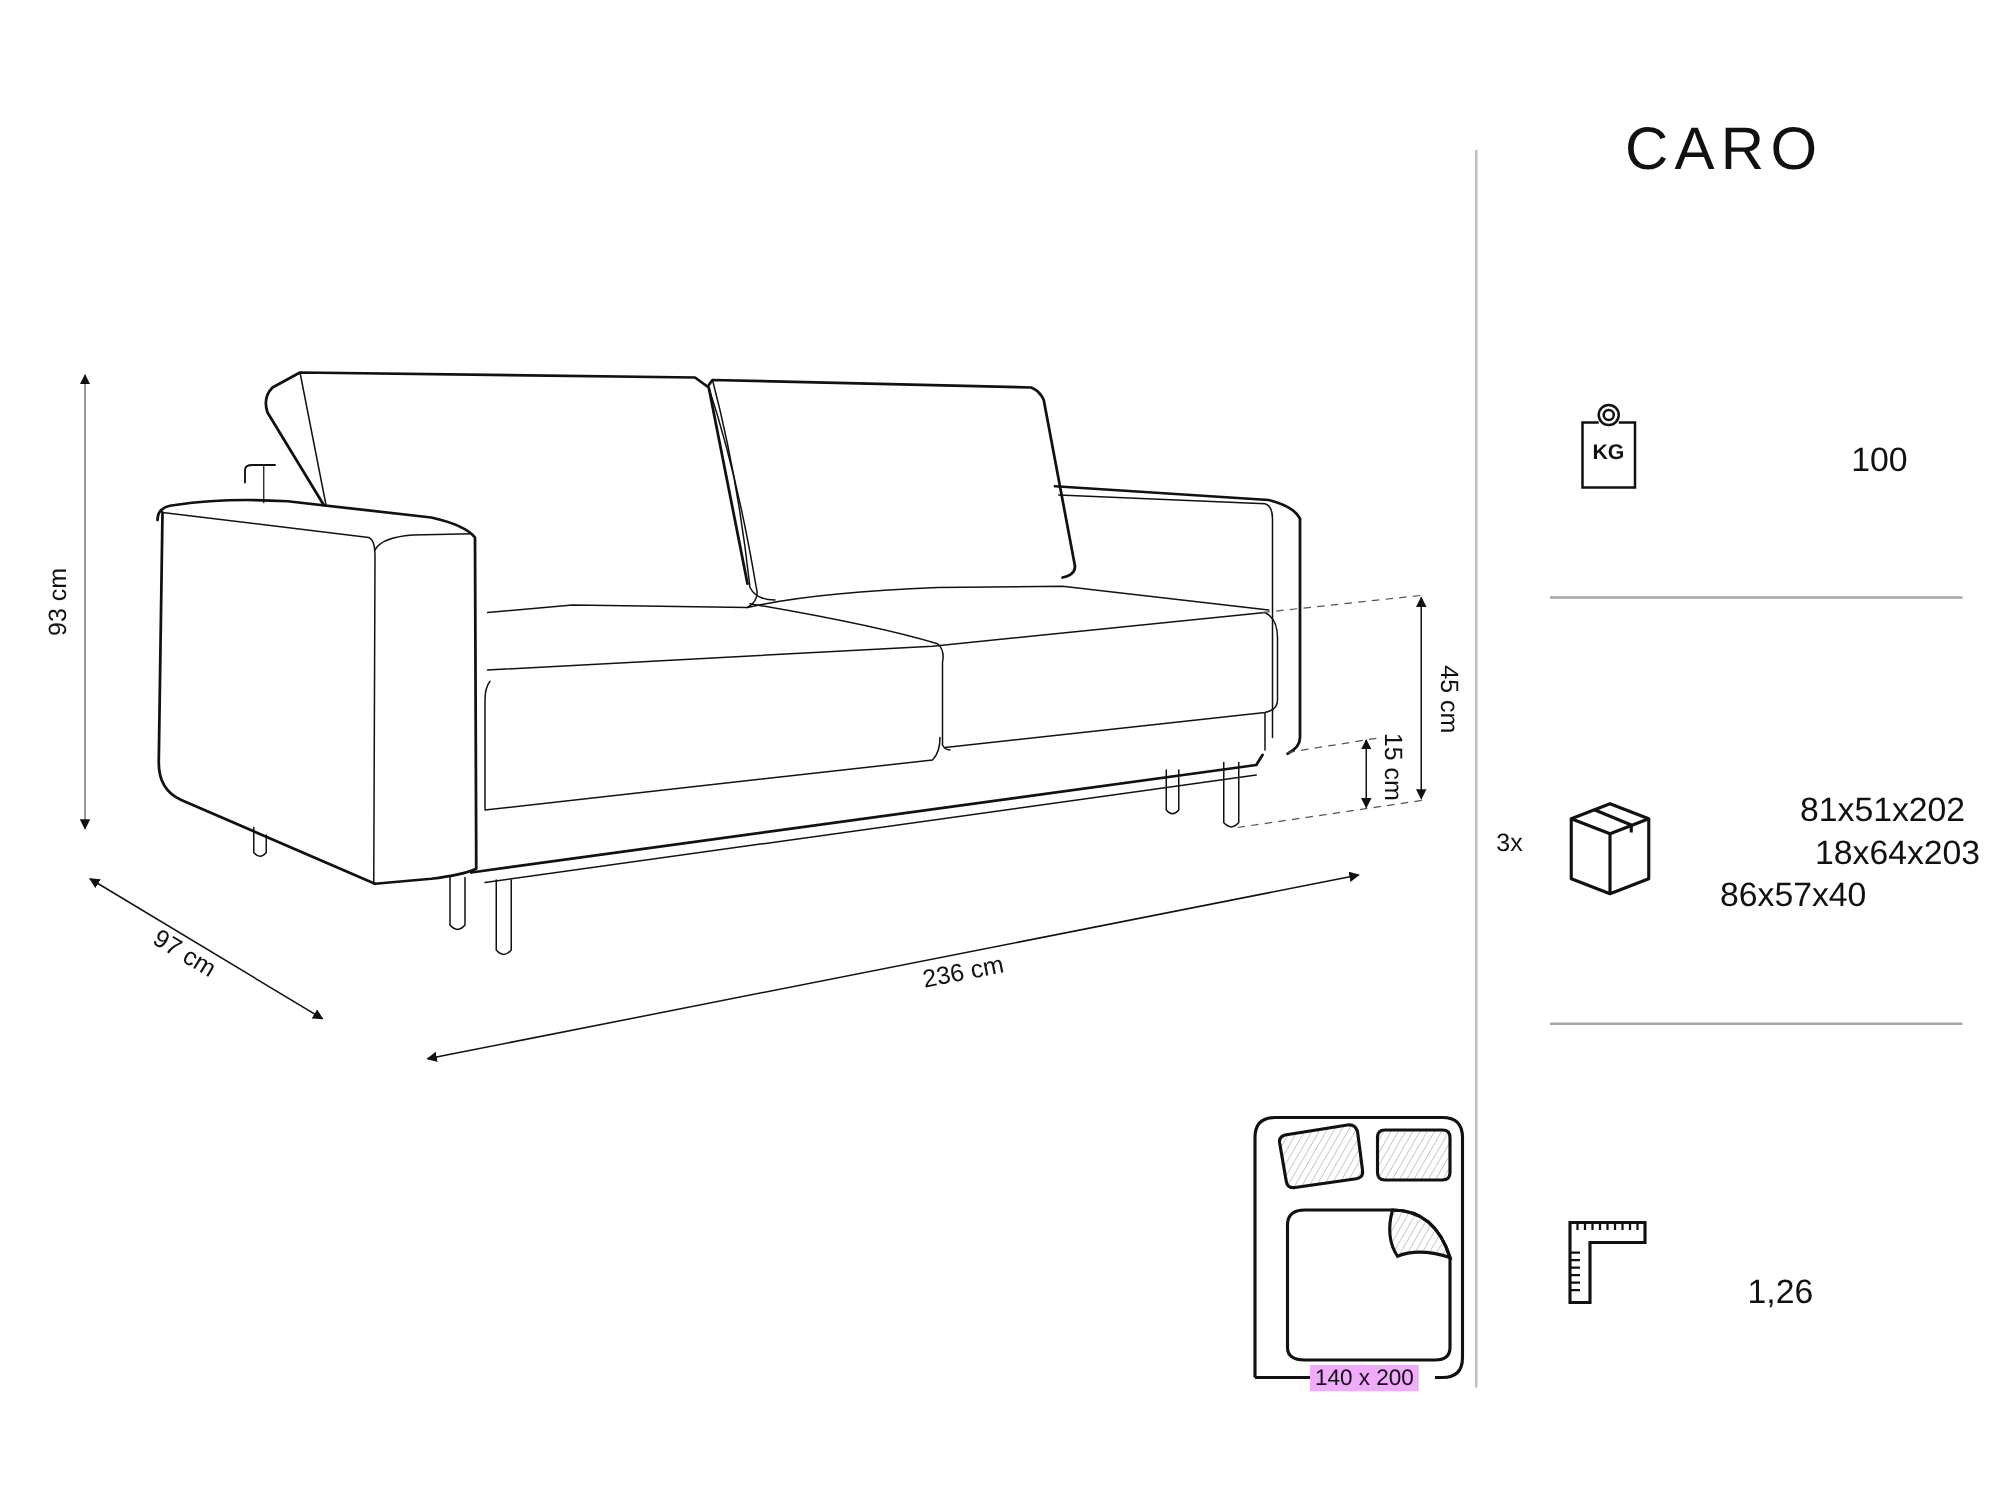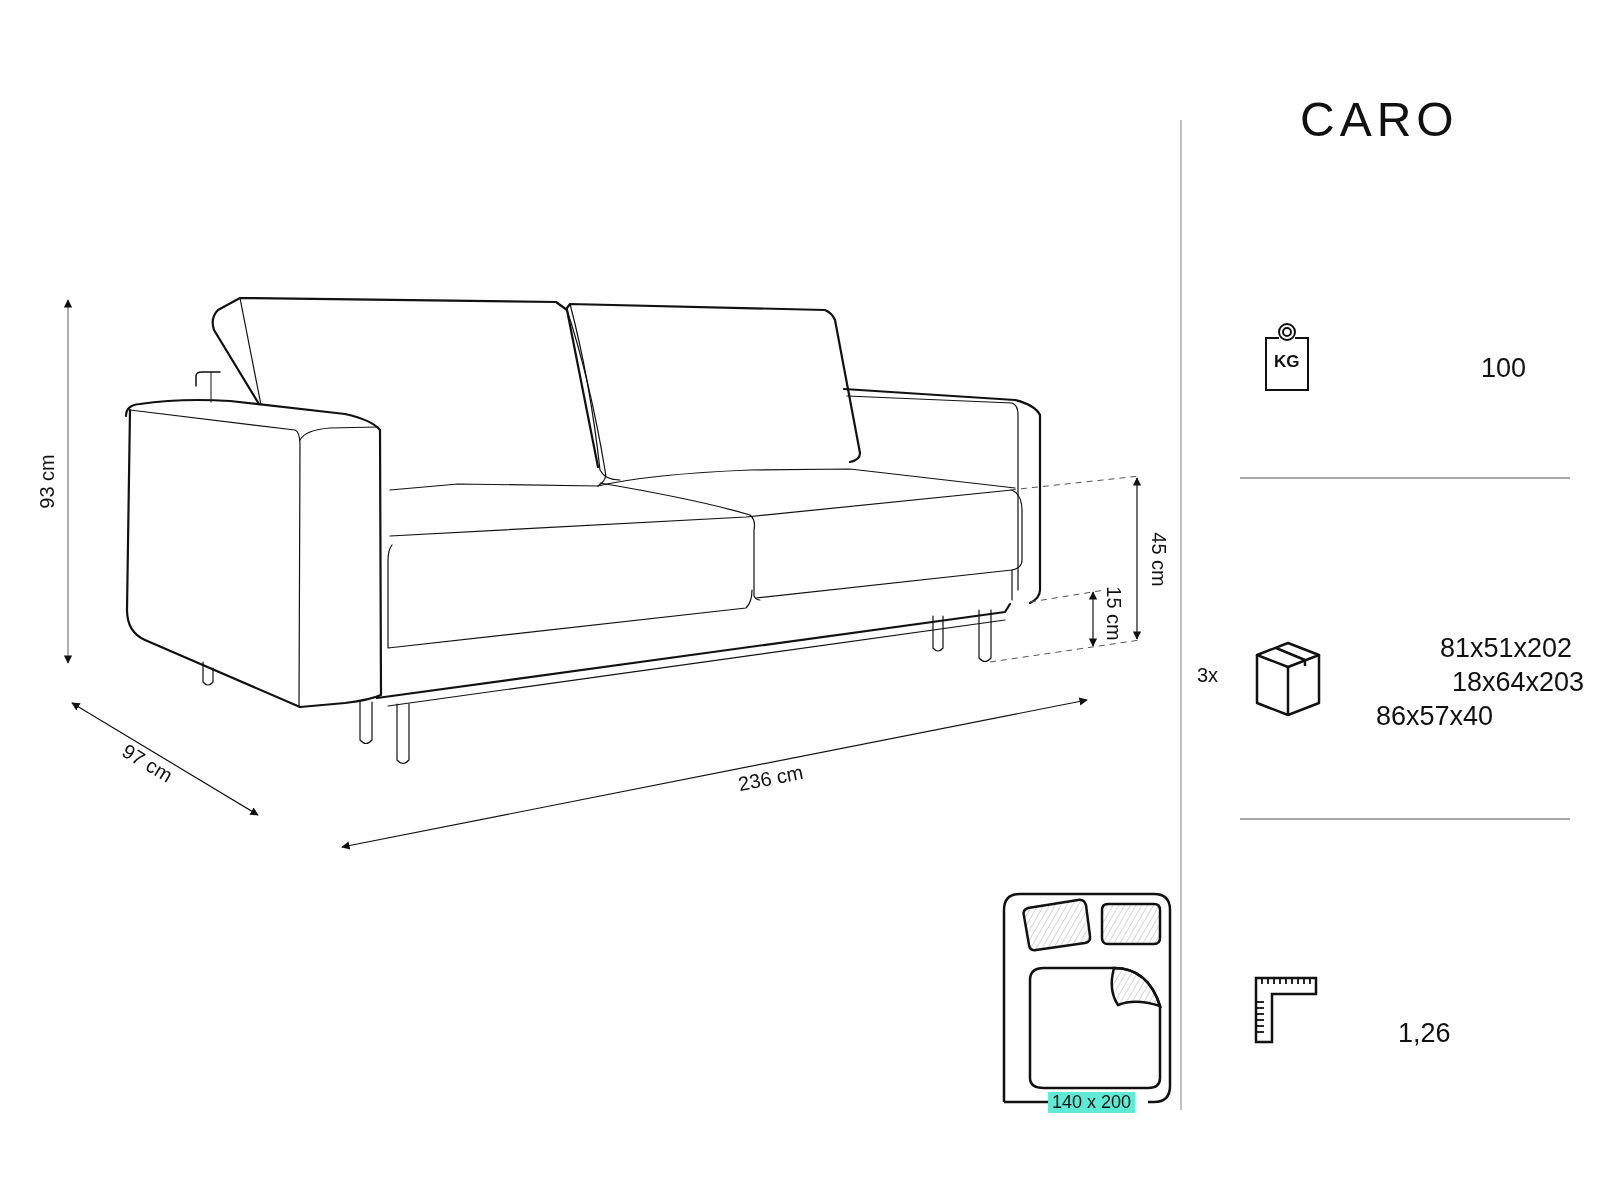--- a/index.html
+++ b/index.html
@@ -124,7 +124,7 @@
     <path d="M114,78 Q108,100 118,115 Q135,108 160,116 Q148,78 114,78 Z" fill="url(#hatch)"></path>
   </g>
 </svg>
-<div class="abs" style="left:1048px;top:1092px;font-size:18px;background:#5eead4;padding:0 4px;">140 x 200</div>
+<div class="abs" style="left:1048px;top:1092px;font-size:18px;background:#f0abfc;padding:0 4px;">140 x 200</div>
 
 <svg class="abs" style="left:1254px;top:976px;" width="66" height="68" viewBox="0 0 66 68">
   <g fill="none" stroke="#111" stroke-width="2.5">

